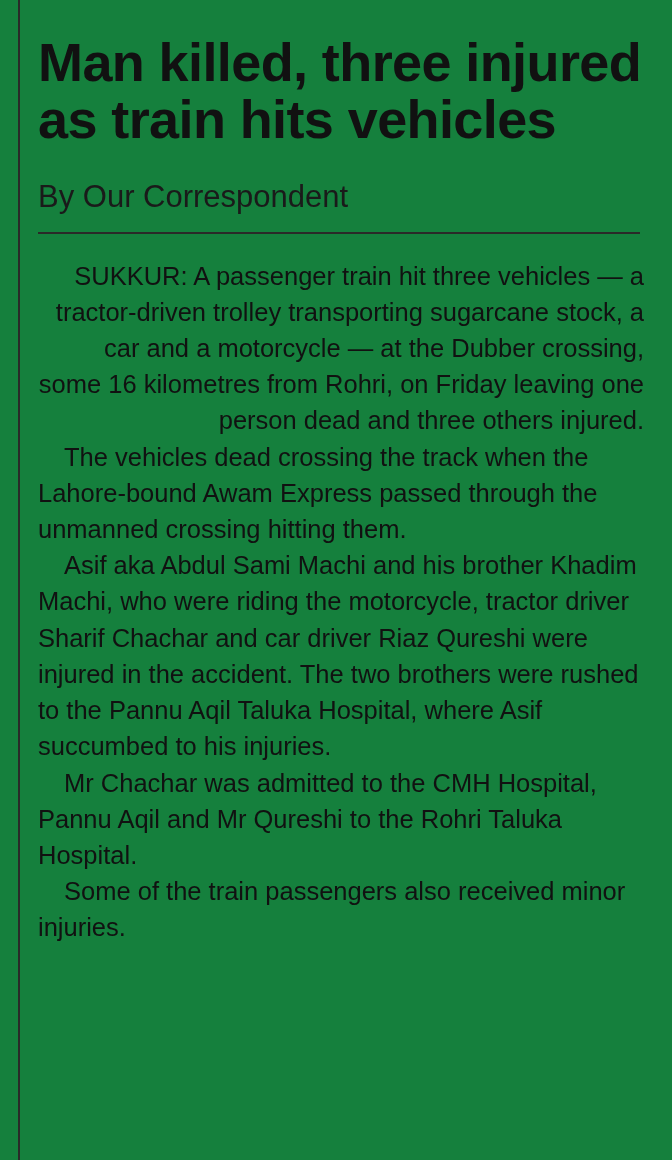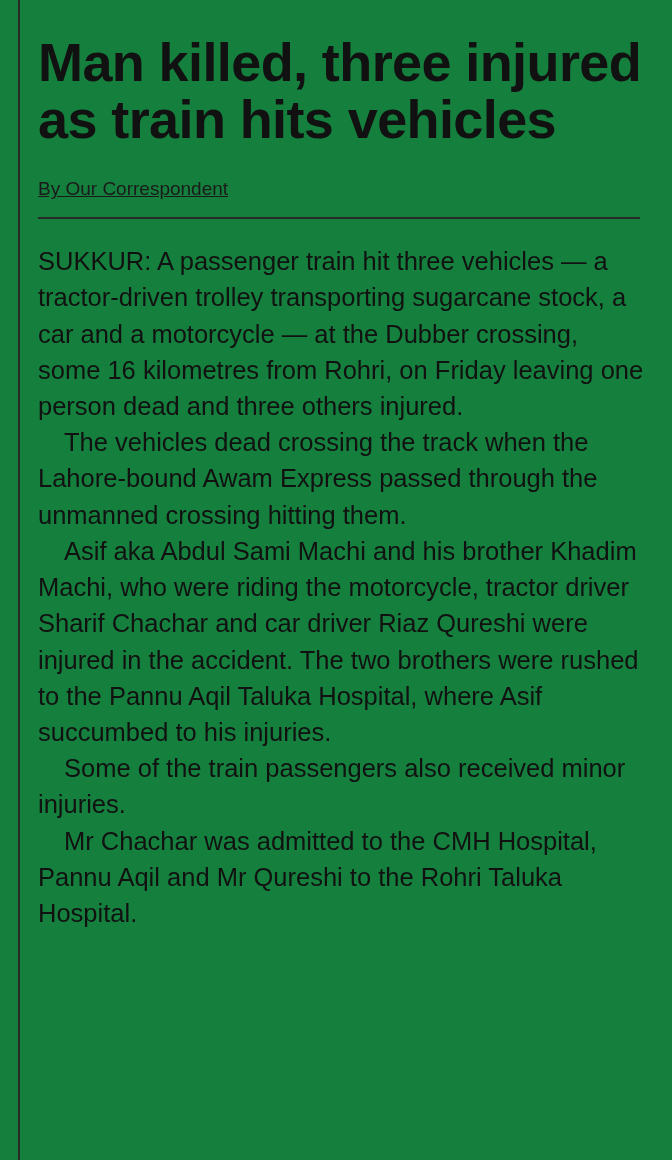--- a/index.html
+++ b/index.html
@@ -48,11 +48,10 @@
   .byline {
     margin: 0;
     padding-top: 30px;
-    font-size: 19px;
+    font-size: 31px;
     line-height: 1.2;
     color: #1a1a1a;
     font-family: "Liberation Sans", sans-serif;
-    text-decoration: underline;
   }
   .divider {
     margin-top: 16px;

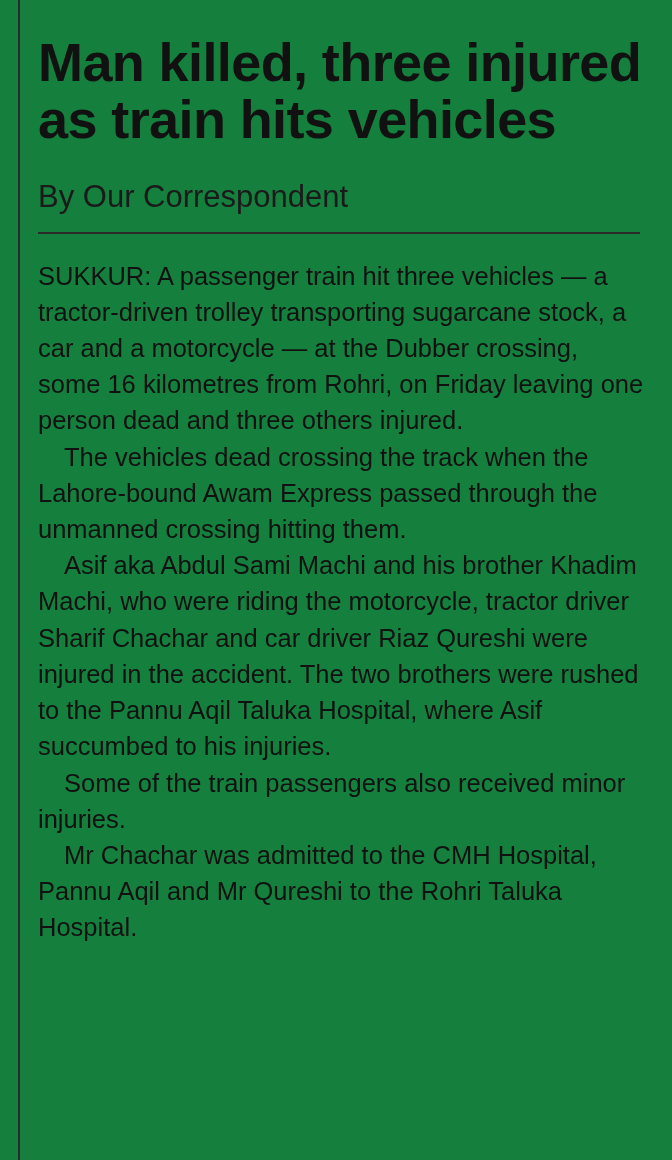--- a/index.html
+++ b/index.html
@@ -74,6 +74,7 @@
   }
   .para.first {
     text-indent: 0;
+    text-align: right;
   }
 </style>
 </head>

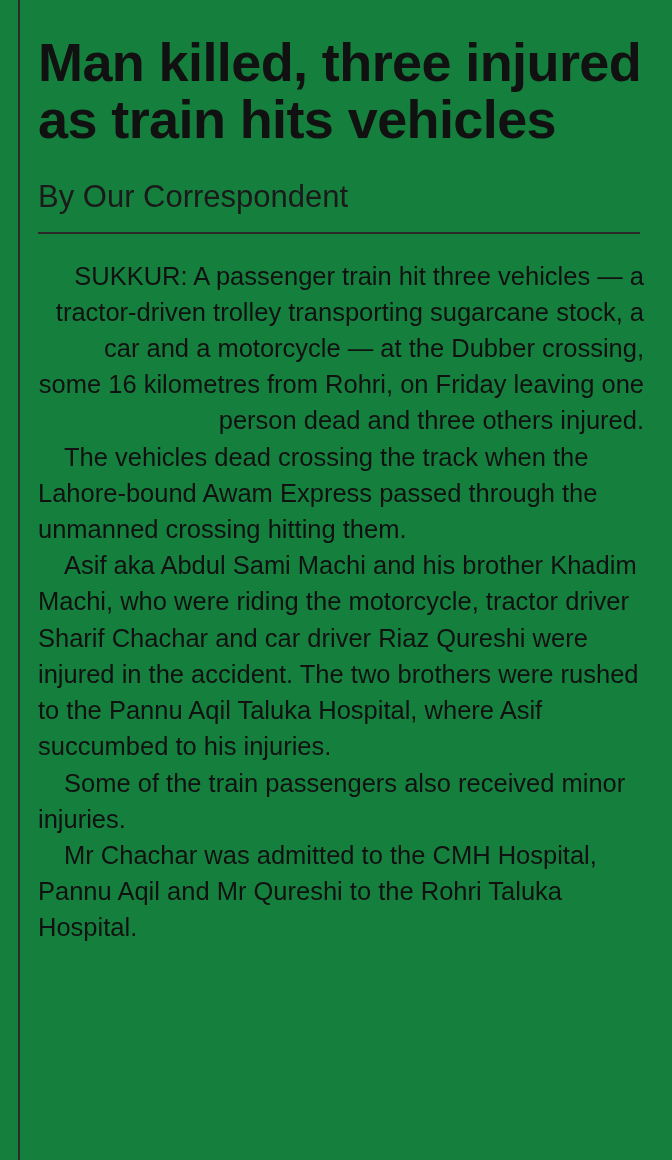--- a/index.html
+++ b/index.html
@@ -96,8 +96,8 @@
       <p class="para first">SUKKUR: A passenger train hit three vehicles — a tractor-driven trolley transporting sugarcane stock, a car and a motorcycle — at the Dubber crossing, some 16 kilometres from Rohri, on Friday leaving one person dead and three others injured.</p>
       <p class="para">The vehicles dead crossing the track when the Lahore-bound Awam Express passed through the unmanned crossing hitting them.</p>
       <p class="para">Asif aka Abdul Sami Machi and his brother Khadim Machi, who were riding the motorcycle, tractor driver Sharif Chachar and car driver Riaz Qureshi were injured in the accident. The two brothers were rushed to the Pannu Aqil Taluka Hospital, where Asif succumbed to his injuries.</p>
+      <p class="para">Mr Chachar was admitted to the CMH Hospital, Pannu Aqil and Mr Qureshi to the Rohri Taluka Hospital.</p>
       <p class="para">Some of the train passengers also received minor injuries.</p>
-      <p class="para">Mr Chachar was admitted to the CMH Hospital, Pannu Aqil and Mr Qureshi to the Rohri Taluka Hospital.</p>
     </div>
 
   </div>

